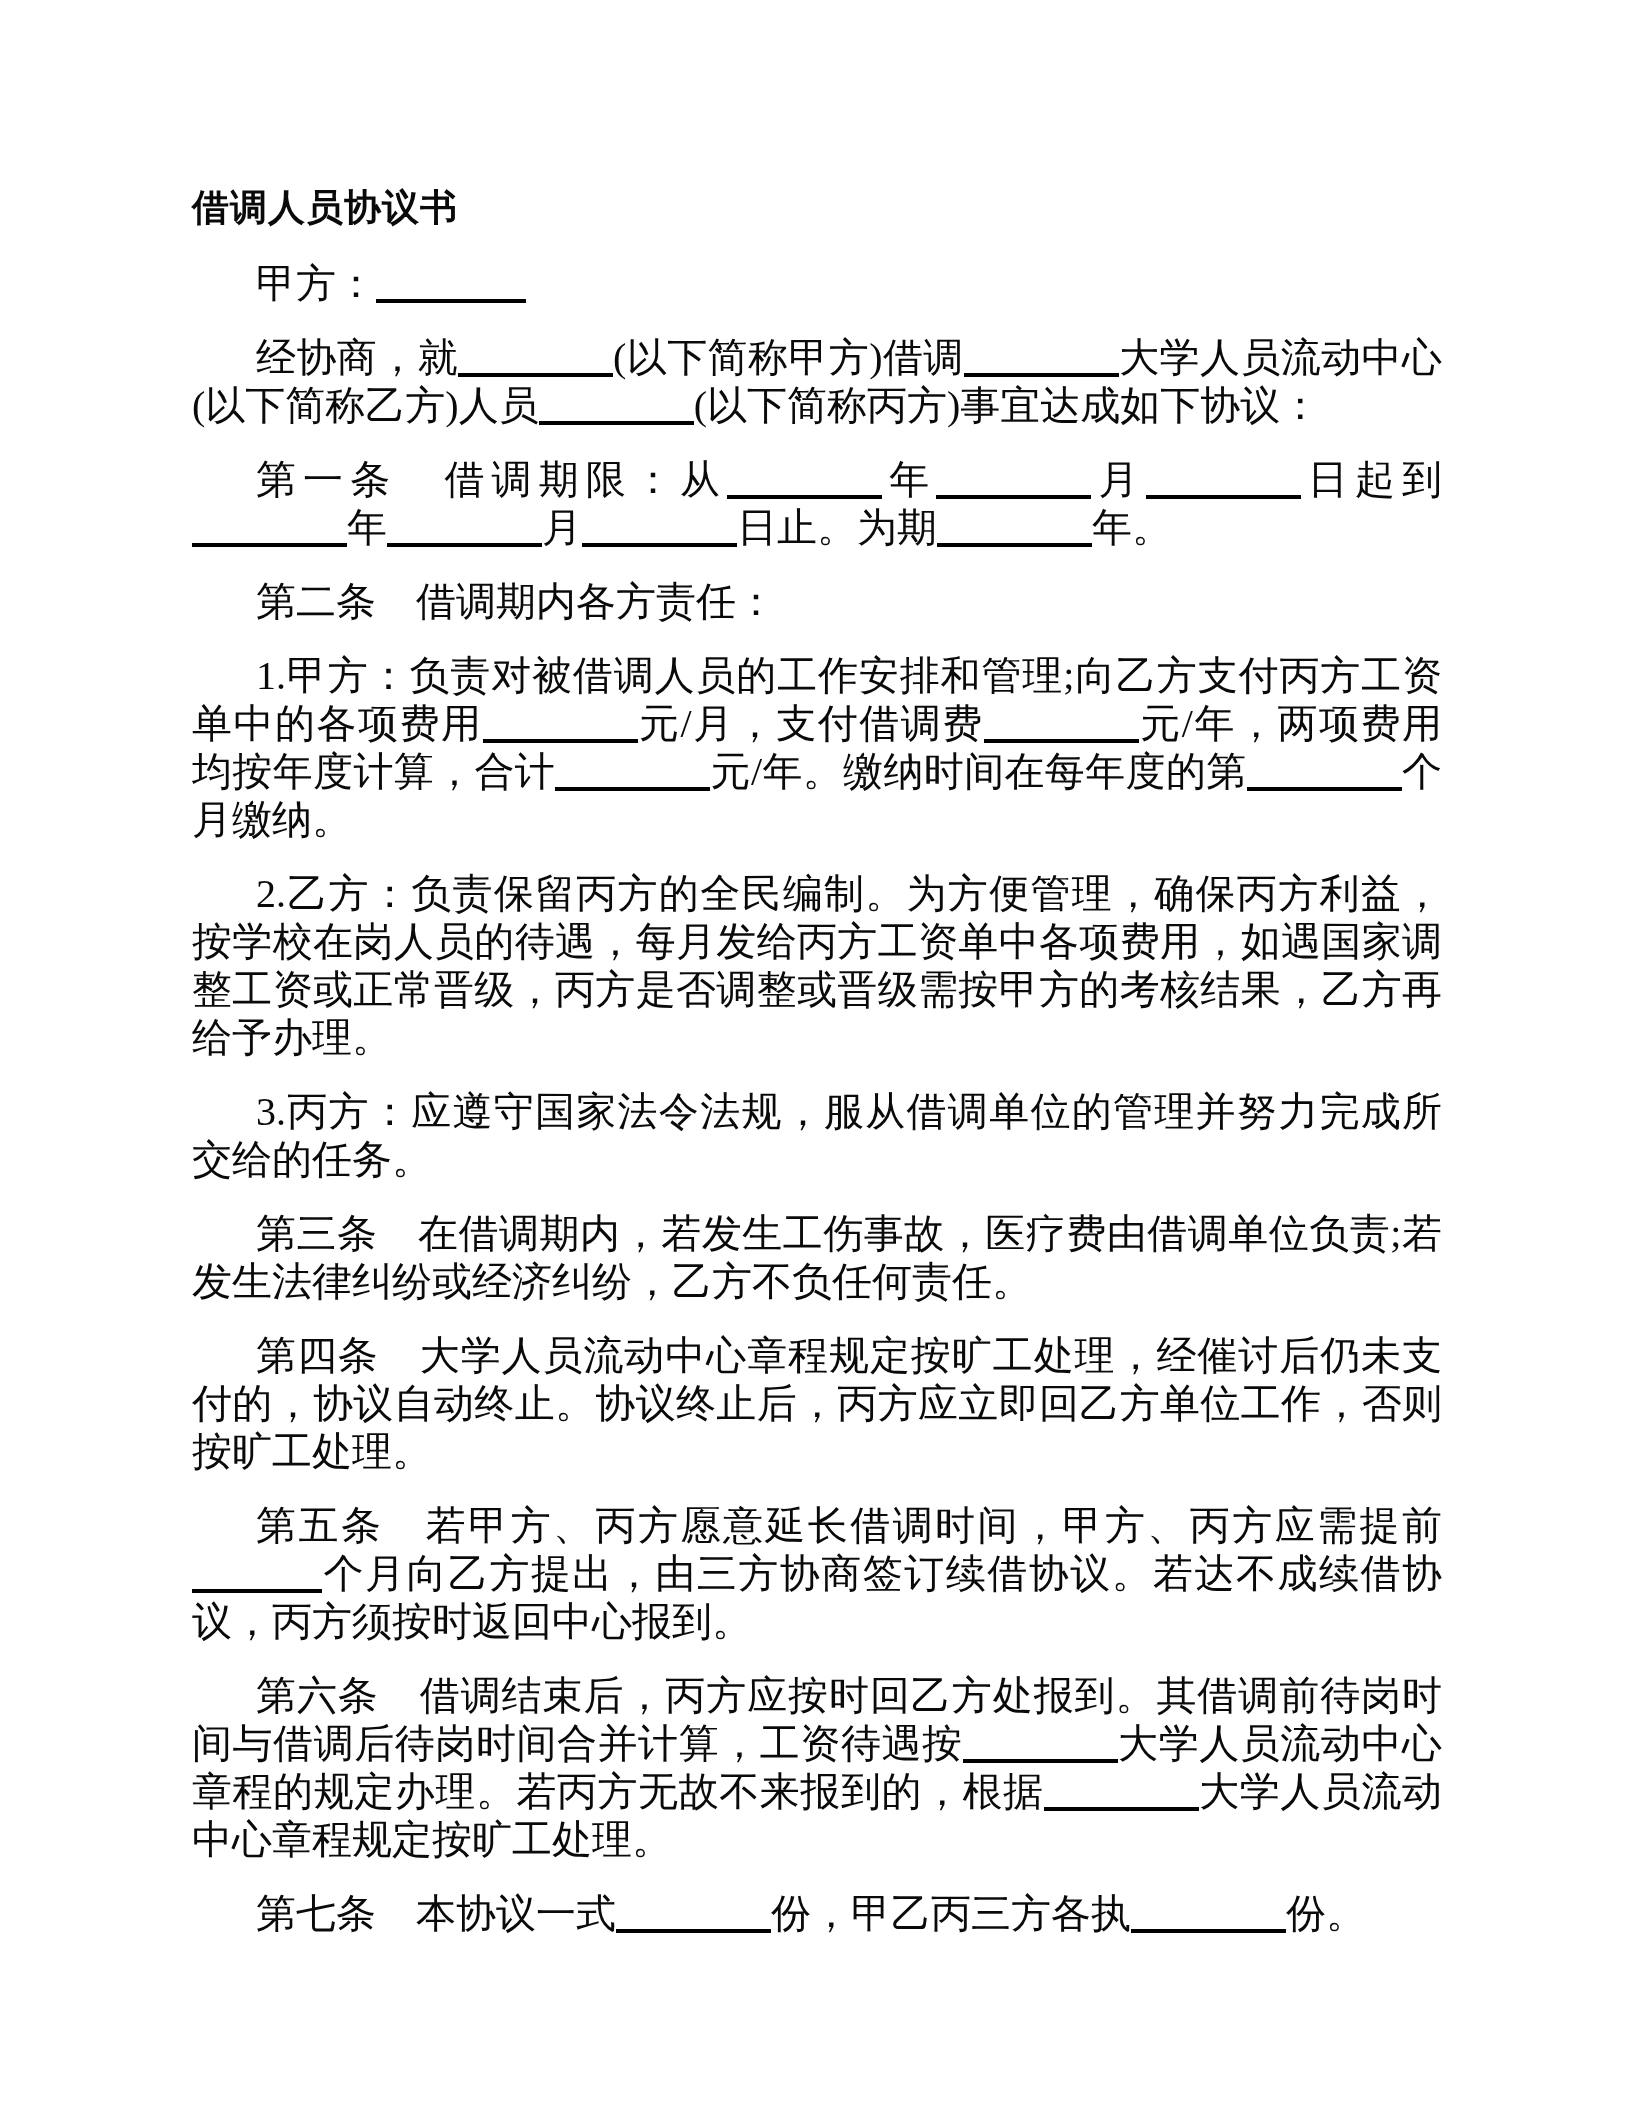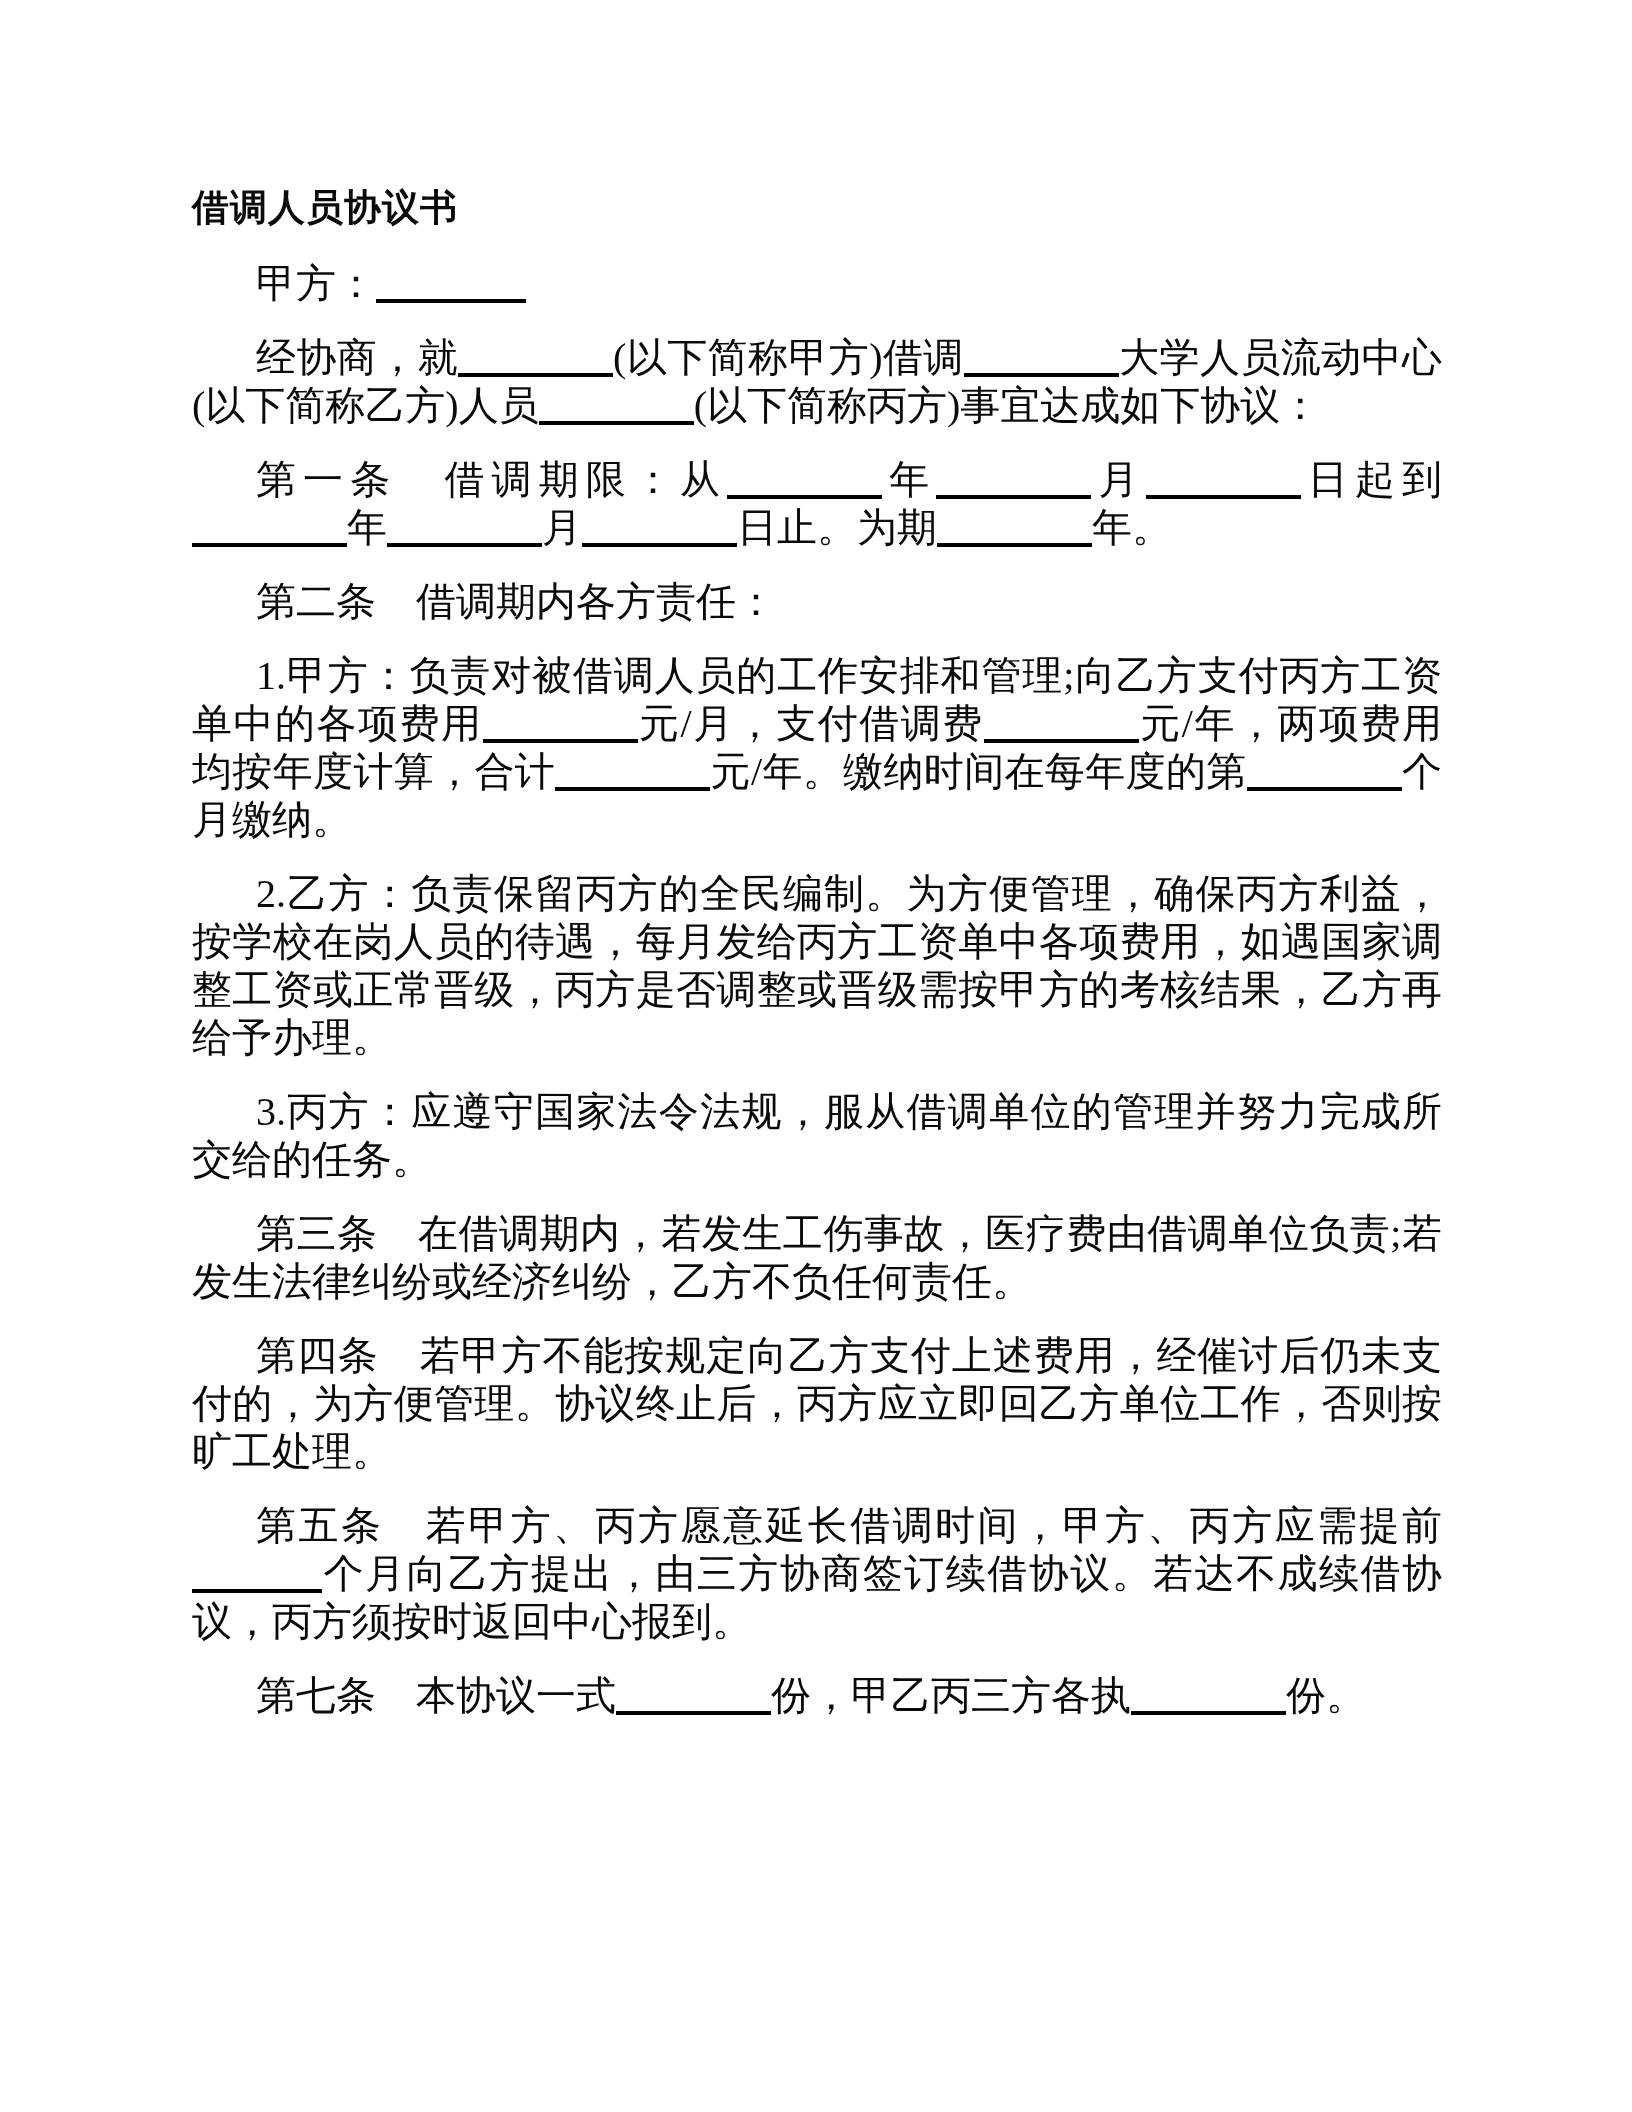--- a/index.html
+++ b/index.html
@@ -56,7 +56,7 @@
       <p class="para"><span>2.乙方：负责保留丙方的全民编制。为方便管理，确保丙方利益，按学校在岗人员的待遇，每月发给丙方工资单中各项费用，如遇国家调整工资或正常晋级，丙方是否调整或晋级需按甲方的考核结果，乙方再给予办理。</span></p>
       <p class="para"><span>3.丙方：应遵守国家法令法规，服从借调单位的管理并努力完成所交给的任务。</span></p>
       <p class="para"><span>第三条　在借调期内，若发生工伤事故，医疗费由借调单位负责;若发生法律纠纷或经济纠纷，乙方不负任何责任。</span></p>
-      <p class="para"><span>第四条　若甲方不能按规定向乙方支付上述费用，经催讨后仍未支付的，为方便管理。协议终止后，丙方应立即回乙方单位工作，否则按旷工处理。</span></p>
+      <p class="para"><span>第四条　大学人员流动中心章程规定按旷工处理，经催讨后仍未支付的，协议自动终止。协议终止后，丙方应立即回乙方单位工作，否则按旷工处理。</span></p>
       <p class="para"><span>第五条　若甲方、丙方愿意延长借调时间，甲方、丙方应需提前</span><span class="blank" style="width: 130px;"></span><span>个月向乙方提出，由三方协商签订续借协议。若达不成续借协议，丙方须按时返回中心报到。</span></p>
       <p class="para"><span>第七条　本协议一式</span><span class="blank"></span><span>份，甲乙丙三方各执</span><span class="blank"></span><span>份。</span></p>
     </main>

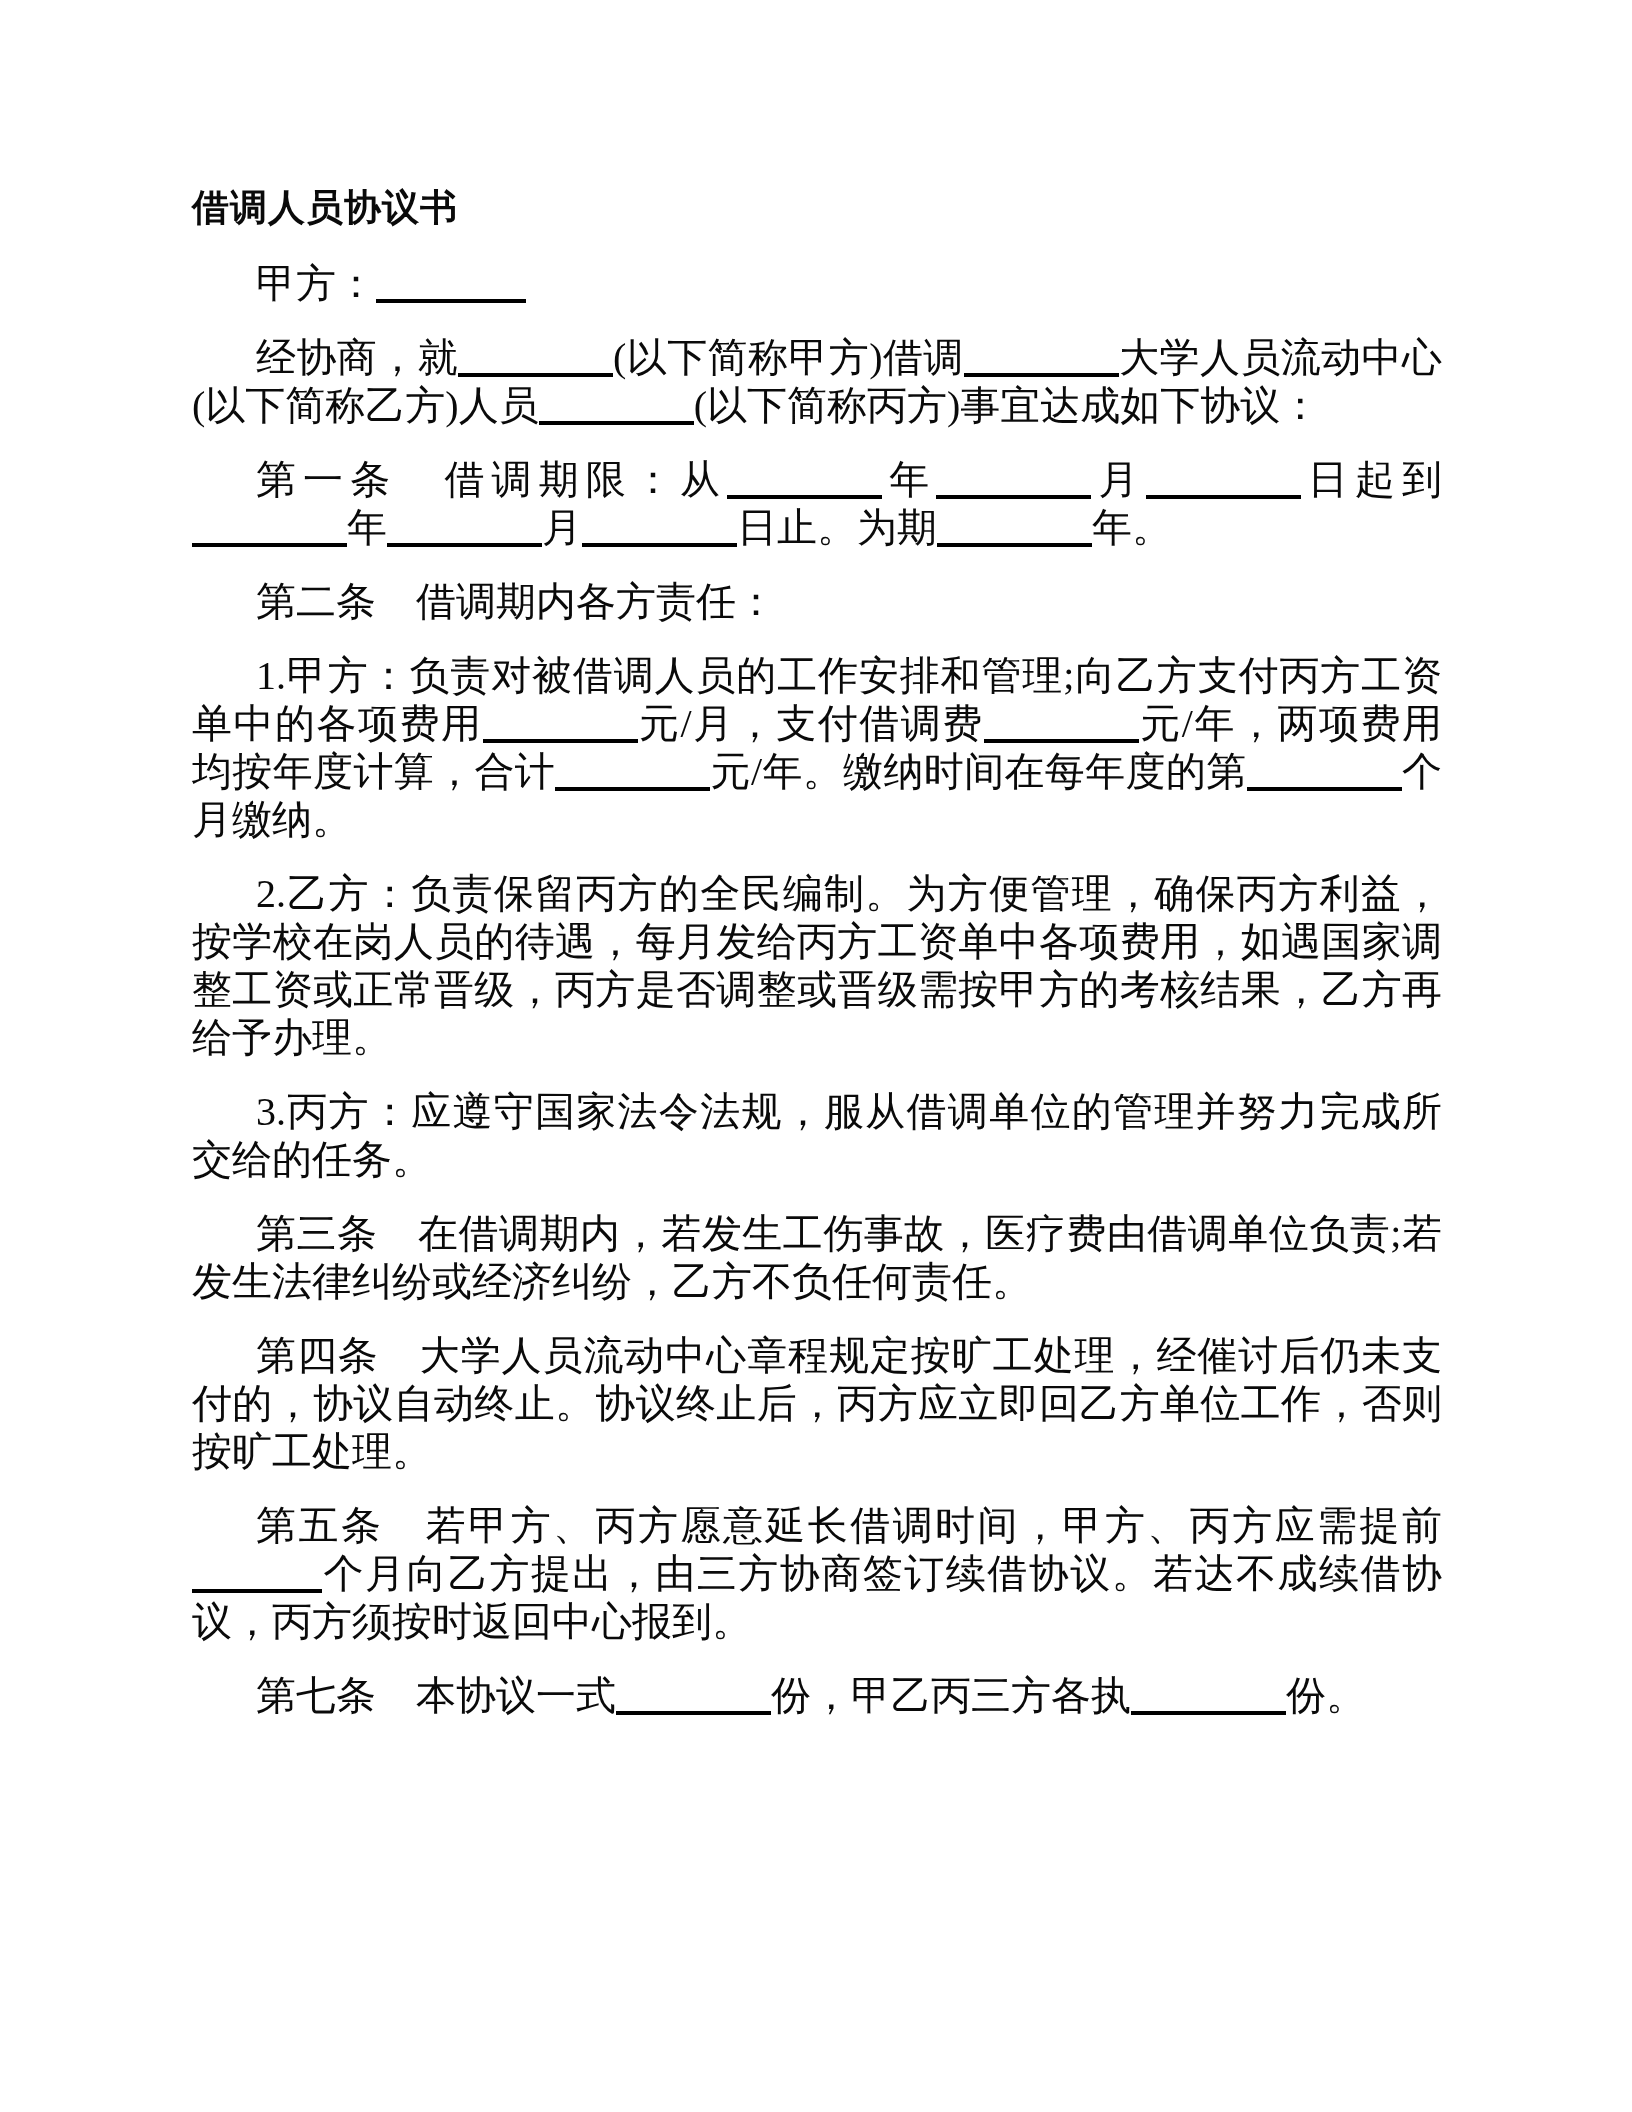--- a/index.html
+++ b/index.html
@@ -58,6 +58,7 @@
       <p class="para"><span>第三条　在借调期内，若发生工伤事故，医疗费由借调单位负责;若发生法律纠纷或经济纠纷，乙方不负任何责任。</span></p>
       <p class="para"><span>第四条　大学人员流动中心章程规定按旷工处理，经催讨后仍未支付的，协议自动终止。协议终止后，丙方应立即回乙方单位工作，否则按旷工处理。</span></p>
       <p class="para"><span>第五条　若甲方、丙方愿意延长借调时间，甲方、丙方应需提前</span><span class="blank" style="width: 130px;"></span><span>个月向乙方提出，由三方协商签订续借协议。若达不成续借协议，丙方须按时返回中心报到。</span></p>
+      <p class="para"><span>第六条　借调结束后，丙方应按时回乙方处报到。其借调前待岗时间与借调后待岗时间合并计算，工资待遇按</span><span class="blank"></span><span>大学人员流动中心章程的规定办理。若丙方无故不来报到的，根据</span><span class="blank"></span><span>大学人员流动中心章程规定按旷工处理。</span></p>
       <p class="para"><span>第七条　本协议一式</span><span class="blank"></span><span>份，甲乙丙三方各执</span><span class="blank"></span><span>份。</span></p>
     </main>
 </div>

